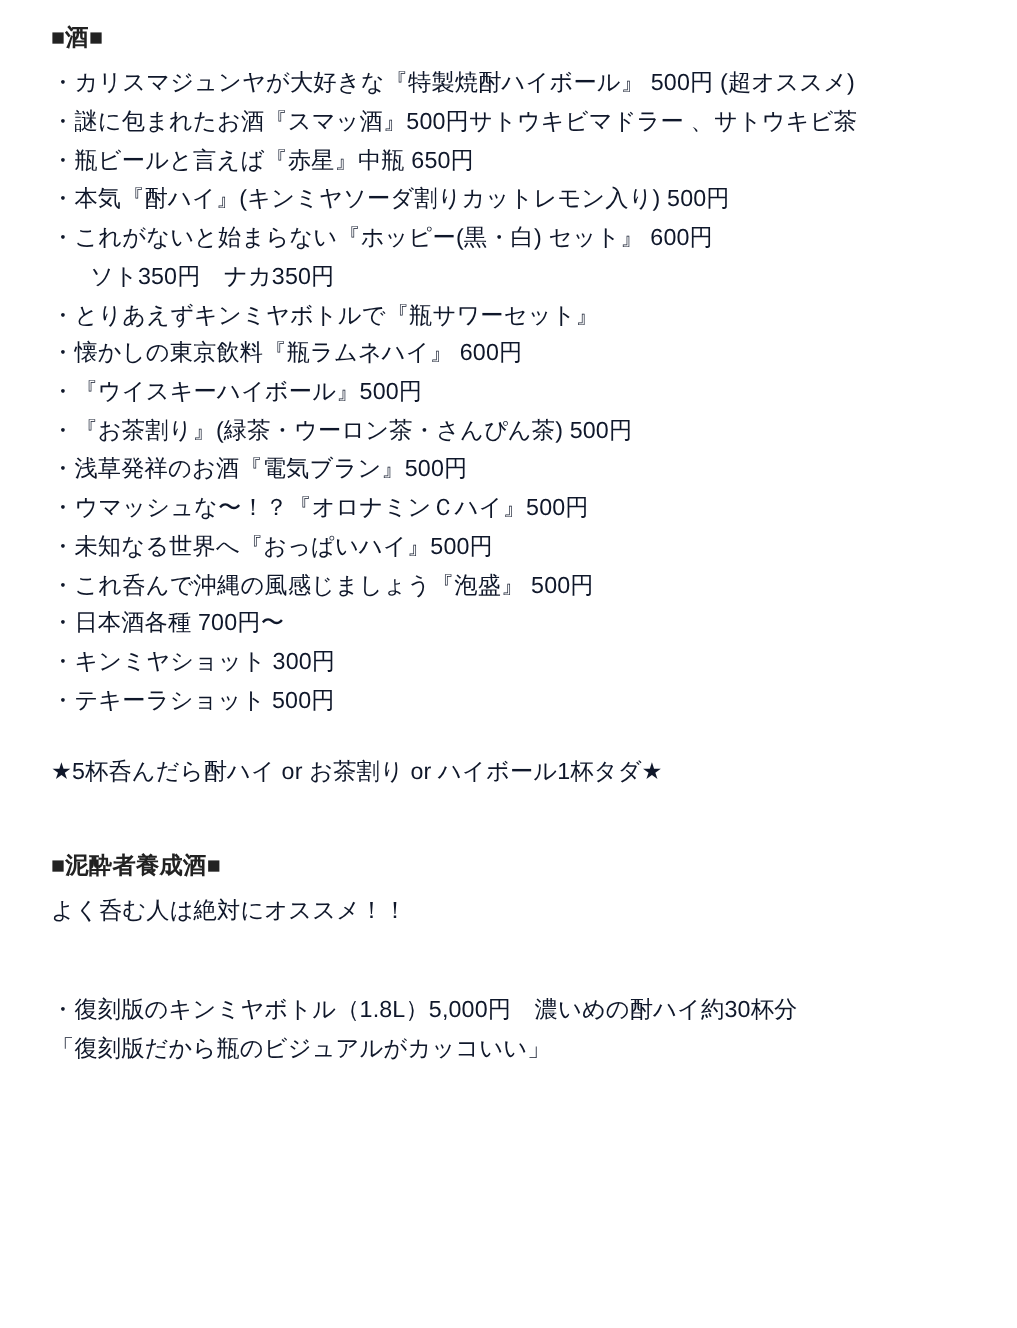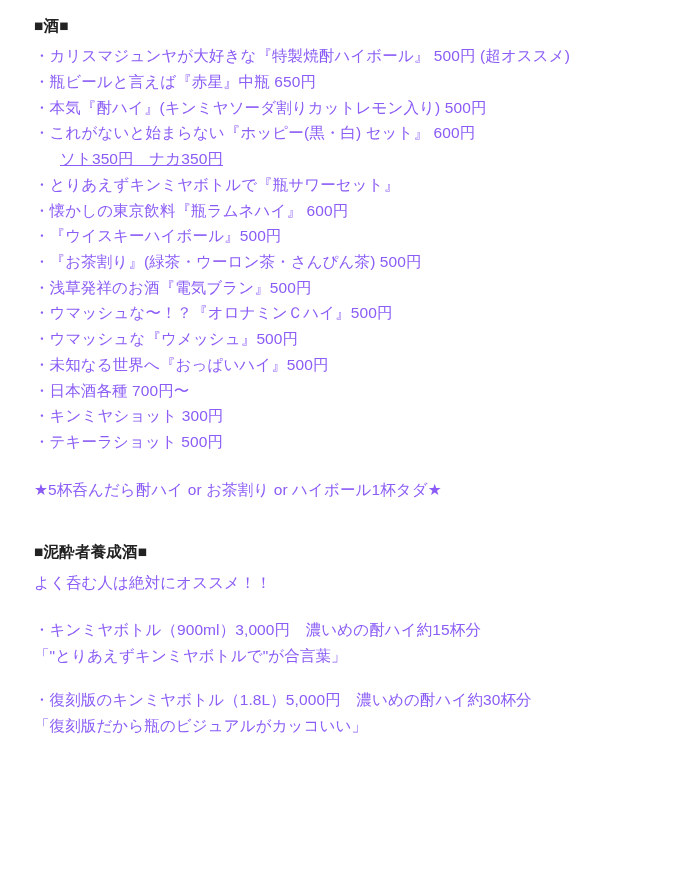--- a/index.html
+++ b/index.html
@@ -35,7 +35,7 @@
     line-height: 1.66;
     letter-spacing: 0.1px;
     margin: 0;
-    color: #8b5cf6;
+    color: #0f172a;
     white-space: pre-wrap;
   }
   .line.indent {

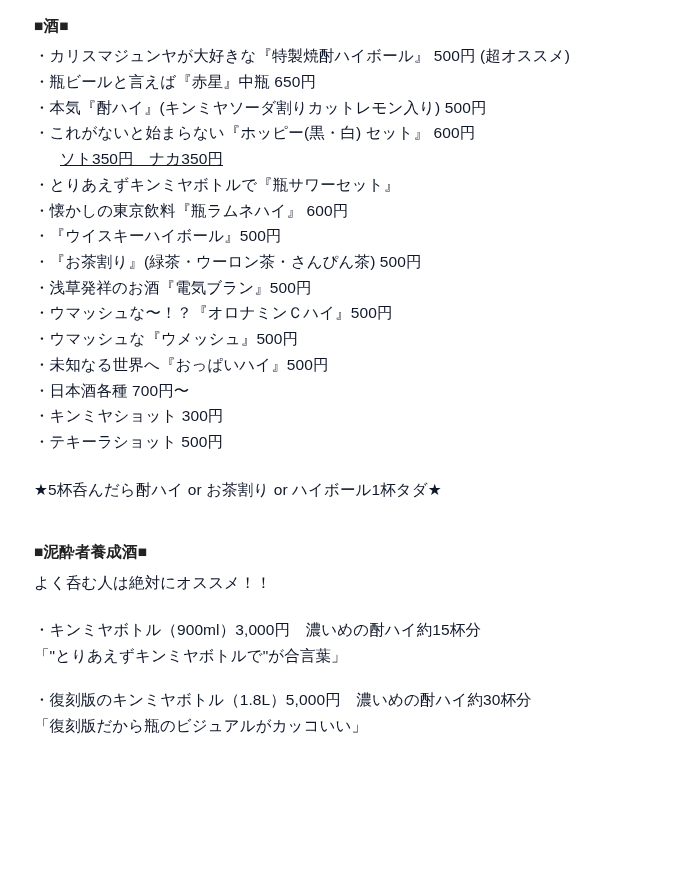--- a/index.html
+++ b/index.html
@@ -60,6 +60,7 @@
   <h2 class="section-heading">■酒■</h2>
 
   <p class="line">・カリスマジュンヤが大好きな『特製焼酎ハイボール』 500円 (超オススメ)</p>
+  <p class="line">・謎に包まれたお酒『スマッ酒』500円サトウキビマドラー 、サトウキビ茶</p>
   <p class="line">・瓶ビールと言えば『赤星』中瓶 650円</p>
   <p class="line">・本気『酎ハイ』(キンミヤソーダ割りカットレモン入り) 500円</p>
   <p class="line">・これがないと始まらない『ホッピー(黒・白) セット』 600円</p>

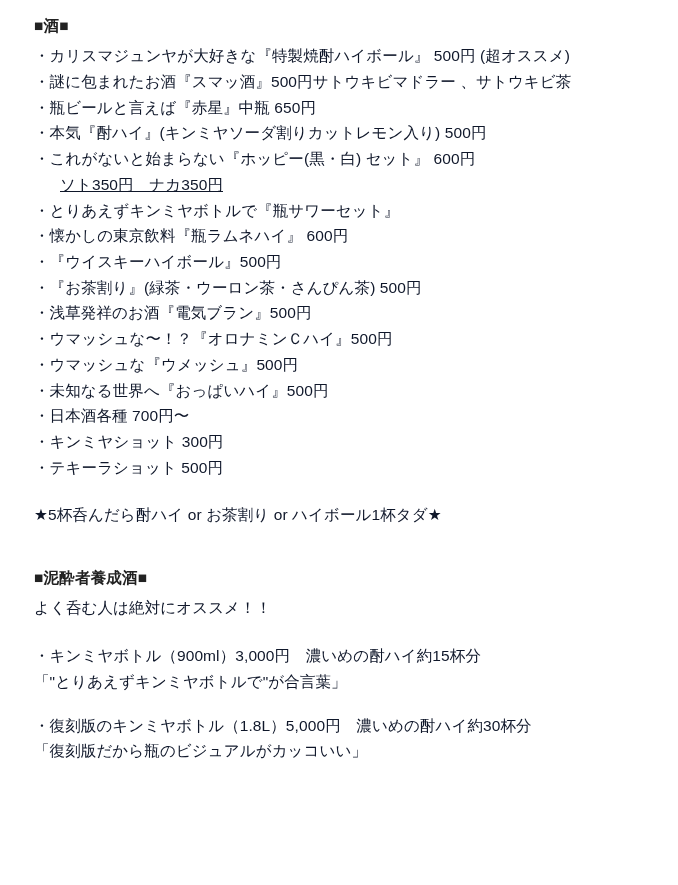--- a/index.html
+++ b/index.html
@@ -40,7 +40,6 @@
   }
   .line.indent {
     padding-left: 26px;
-    text-decoration: underline;
   }
   .bold {
     font-weight: 400;

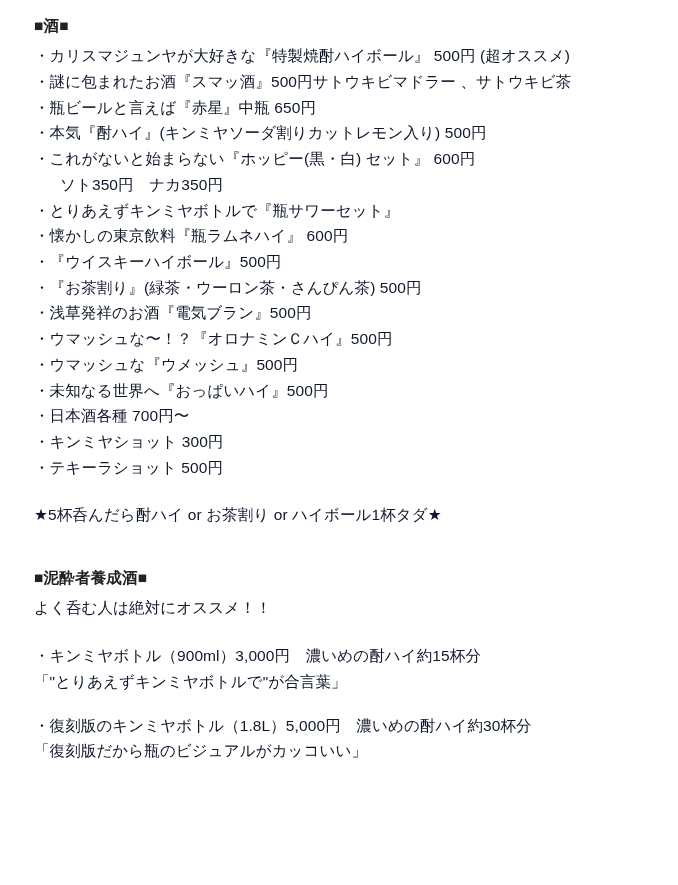--- a/index.html
+++ b/index.html
@@ -70,7 +70,6 @@
   <p class="line">・『お茶割り』(緑茶・ウーロン茶・さんぴん茶) 500円</p>
   <p class="line">・浅草発祥のお酒『電気ブラン』500円</p>
   <p class="line">・ウマッシュな〜！？『オロナミンＣハイ』500円</p>
-  <p class="line">・ウマッシュな『ウメッシュ』500円</p>
   <p class="line">・未知なる世界へ『おっぱいハイ』500円</p>
   <p class="line">・日本酒各種 700円〜</p>
   <p class="line">・キンミヤショット 300円</p>

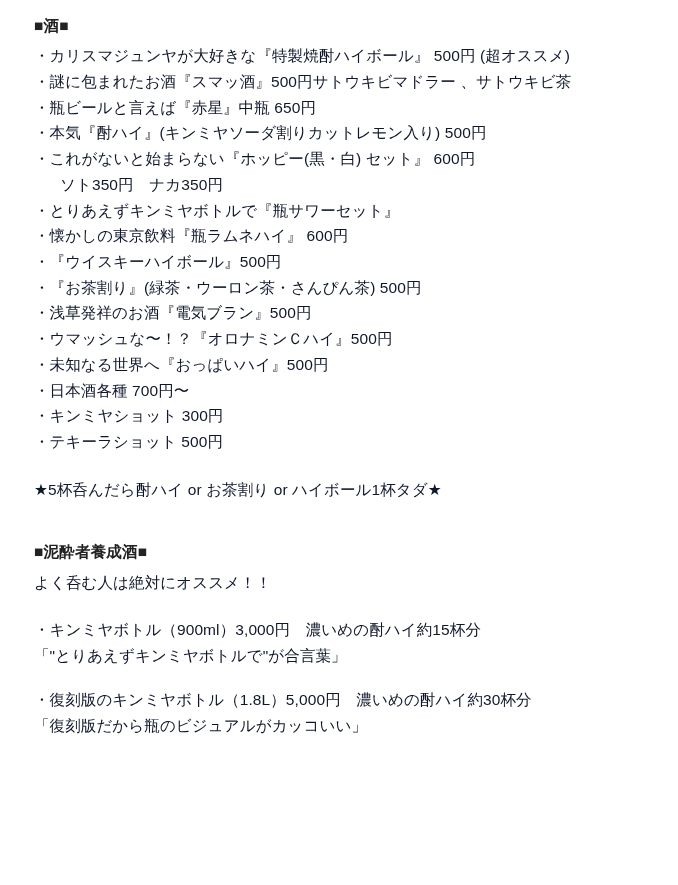--- a/index.html
+++ b/index.html
@@ -71,6 +71,7 @@
   <p class="line">・浅草発祥のお酒『電気ブラン』500円</p>
   <p class="line">・ウマッシュな〜！？『オロナミンＣハイ』500円</p>
   <p class="line">・未知なる世界へ『おっぱいハイ』500円</p>
+  <p class="line">・これ呑んで沖縄の風感じましょう『泡盛』 500円</p>
   <p class="line">・日本酒各種 700円〜</p>
   <p class="line">・キンミヤショット 300円</p>
   <p class="line">・テキーラショット 500円</p>

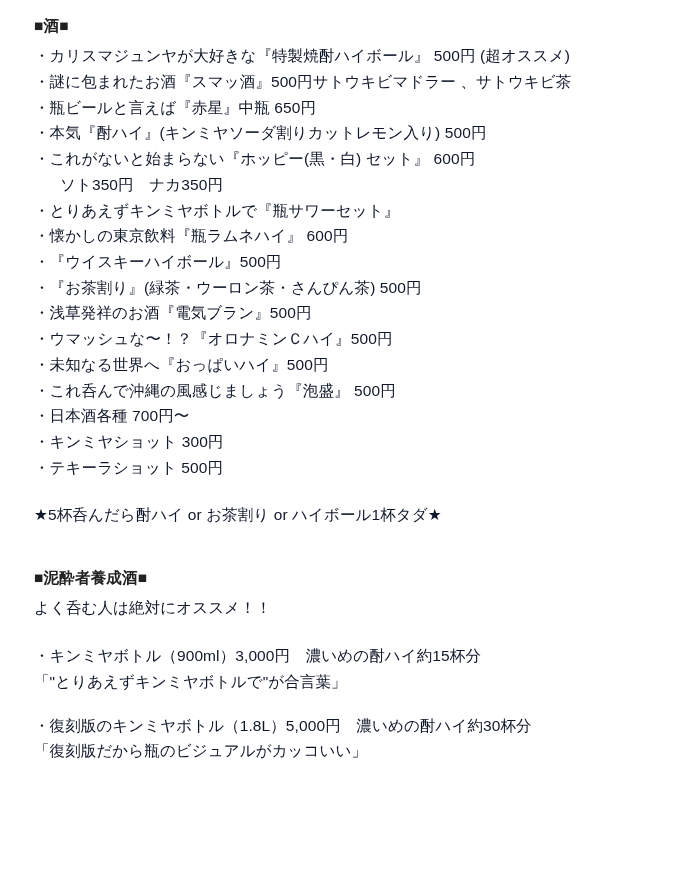--- a/index.html
+++ b/index.html
@@ -87,10 +87,6 @@
 
   <div class="spacer-md"></div>
 
-  <div class="group">
-    <p class="line">・キンミヤボトル（900ml）3,000円　濃いめの酎ハイ約15杯分</p>
-    <p class="line">「"とりあえずキンミヤボトルで"が合言葉」</p>
-  </div>
   <div class="group-gap"></div>
 
   <div class="group">

